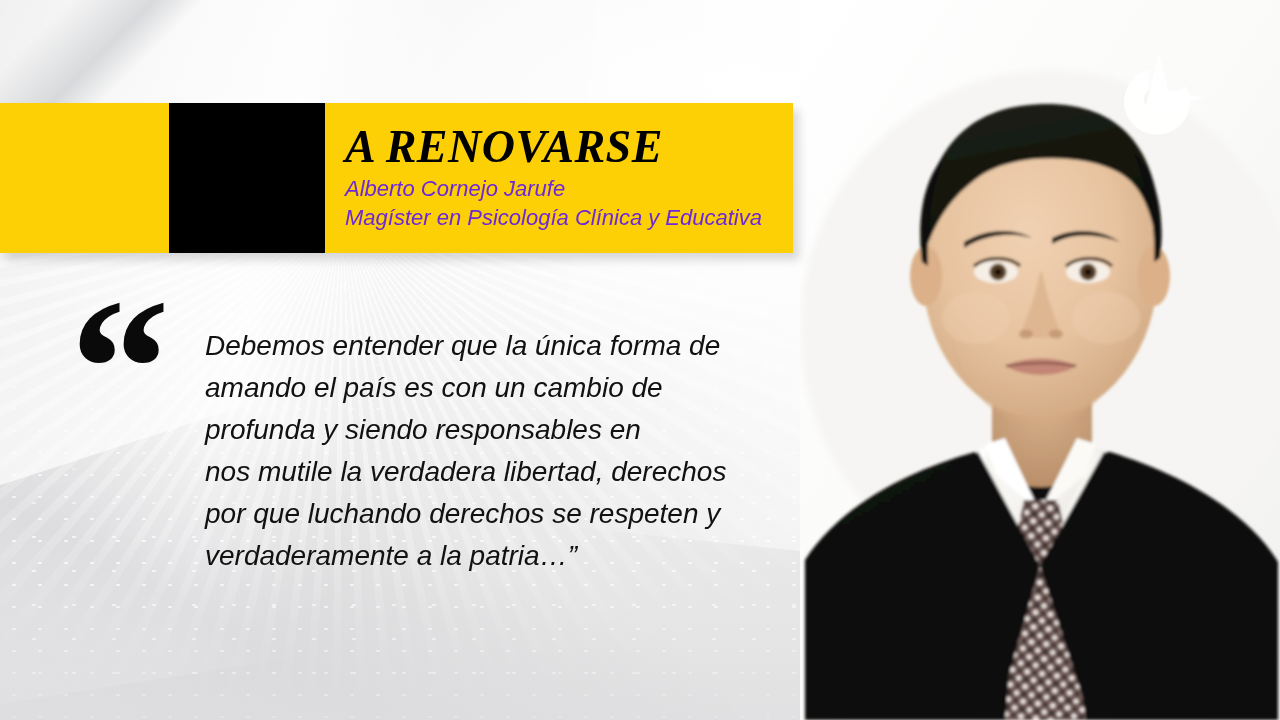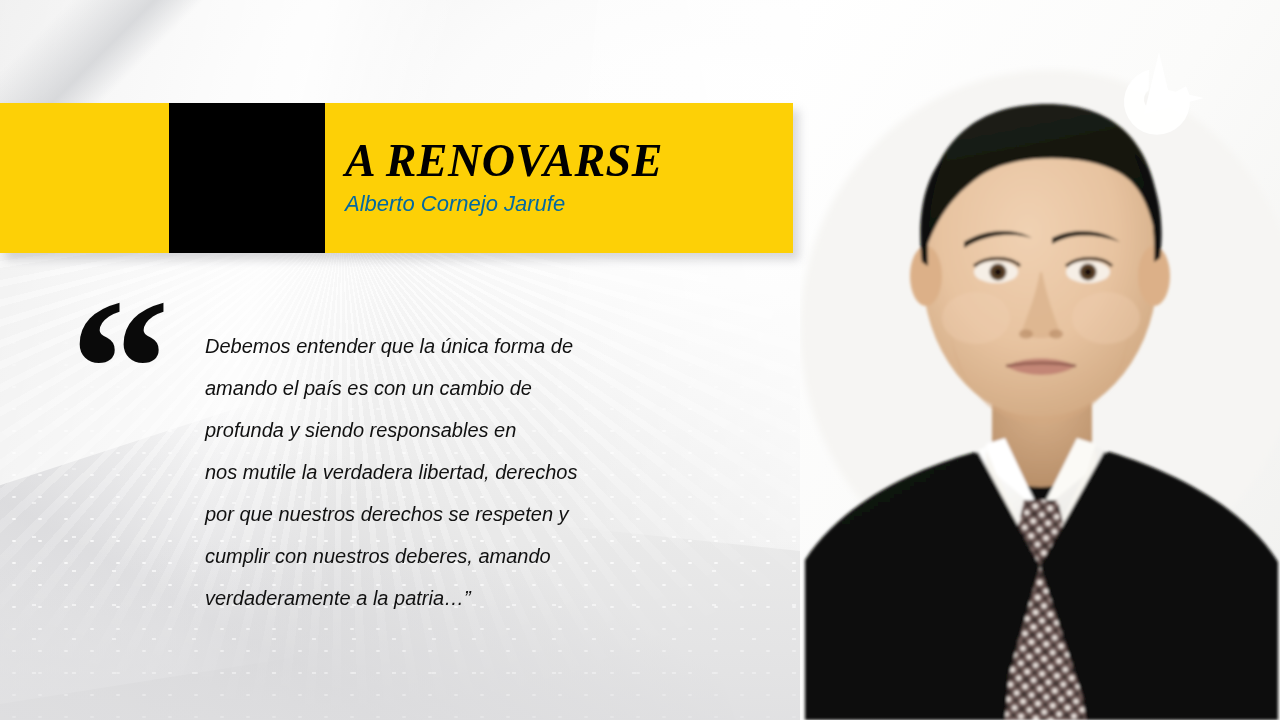--- a/index.html
+++ b/index.html
@@ -170,7 +170,7 @@
     font-weight: 400;
     font-size: 22px;
     line-height: 1.32;
-    color: #0369a1;
+    color: #6d28d9;
     white-space: nowrap;
   }
 

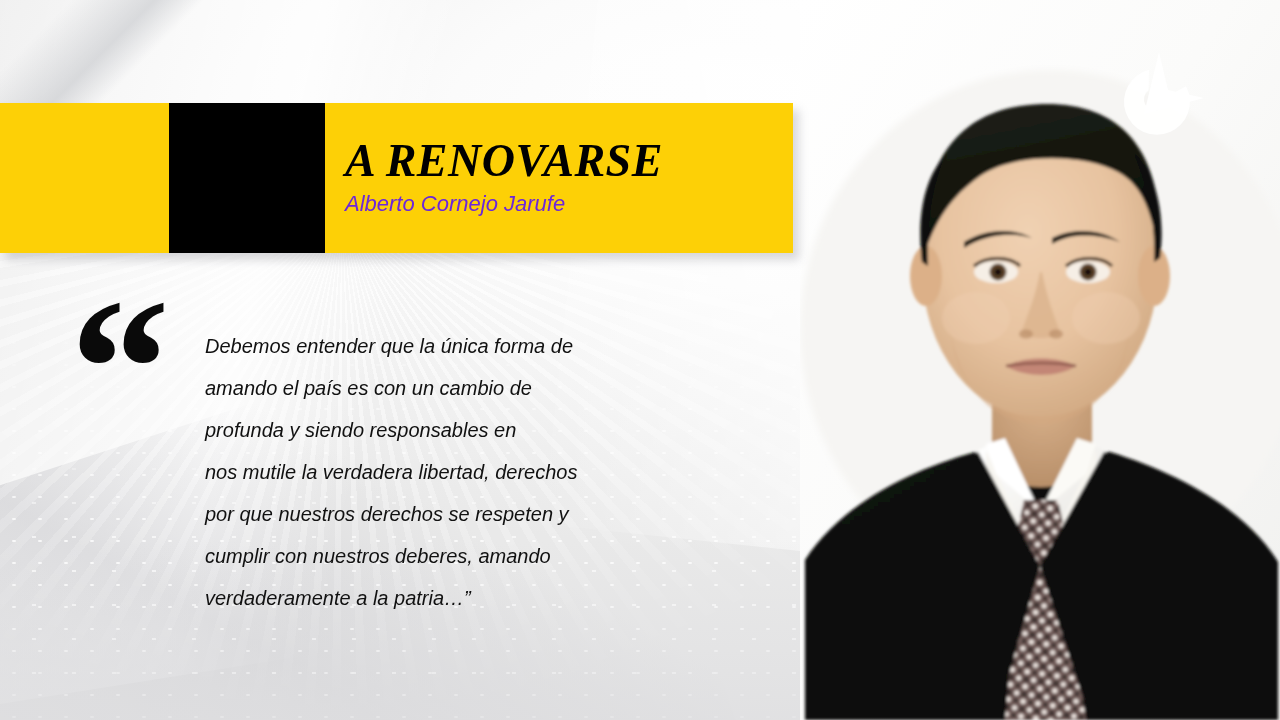--- a/index.html
+++ b/index.html
@@ -353,6 +353,7 @@
     <div class="banner-text">
       <div class="banner-title">A RENOVARSE</div>
       <div class="banner-sub">Alberto Cornejo Jarufe</div>
+      <div class="banner-sub">Magíster en Psicología Clínica y Educativa</div>
     </div>
   </div>
 

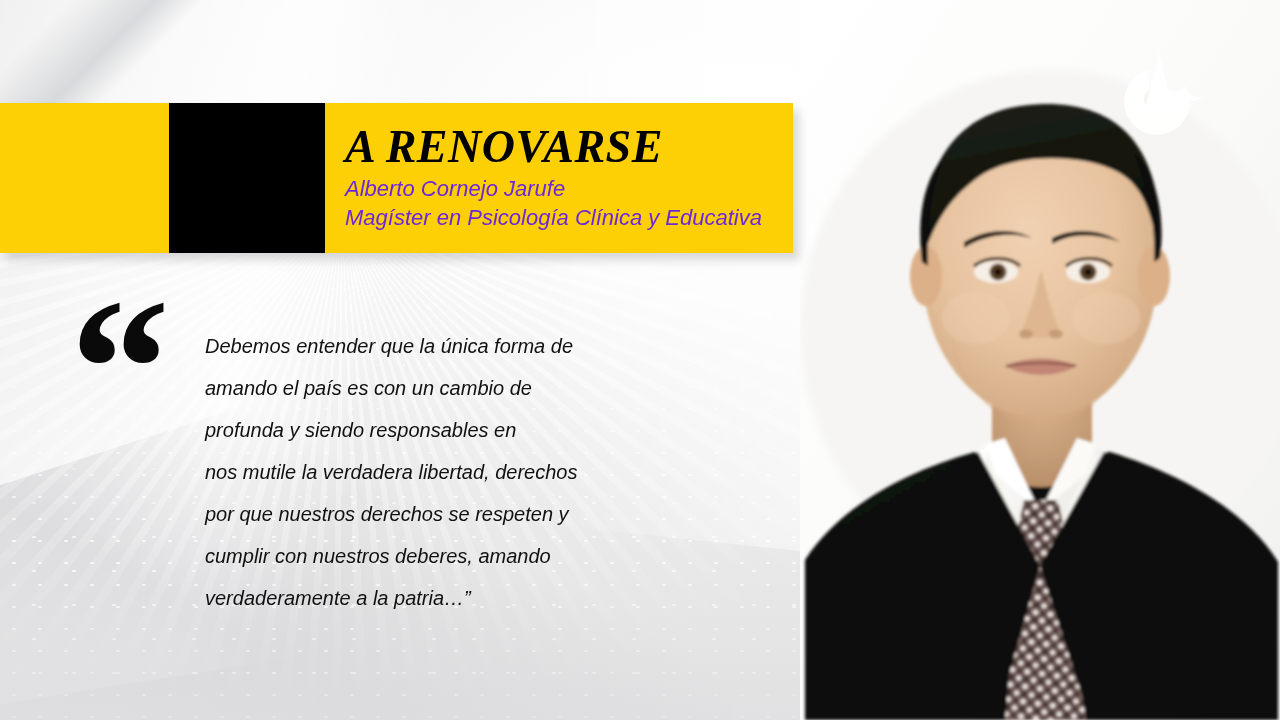--- a/index.html
+++ b/index.html
@@ -197,7 +197,7 @@
     font-family: "Liberation Sans", sans-serif;
     font-style: italic;
     font-weight: 400;
-    font-size: 20px;
+    font-size: 28px;
     line-height: 42px;
     color: #111111;
     white-space: nowrap;

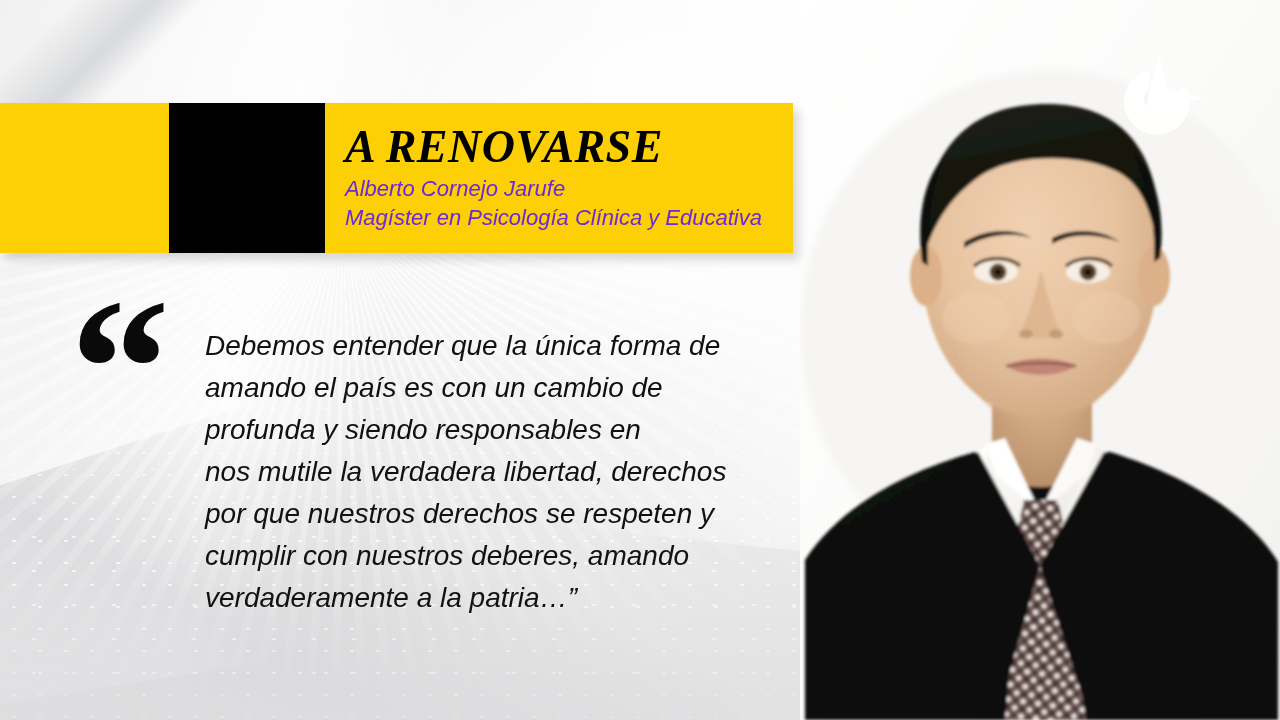--- a/index.html
+++ b/index.html
@@ -363,7 +363,7 @@
     <div class="quote-line">amando el país es con un cambio de</div>
     <div class="quote-line">profunda y siendo responsables en</div>
     <div class="quote-line">nos mutile la verdadera libertad, derechos</div>
-    <div class="quote-line">por que nuestros derechos se respeten y</div>
+    <div class="quote-line">por que luchando derechos se respeten y</div>
     <div class="quote-line">cumplir con nuestros deberes, amando</div>
     <div class="quote-line">verdaderamente a la patria…”</div>
   </div>

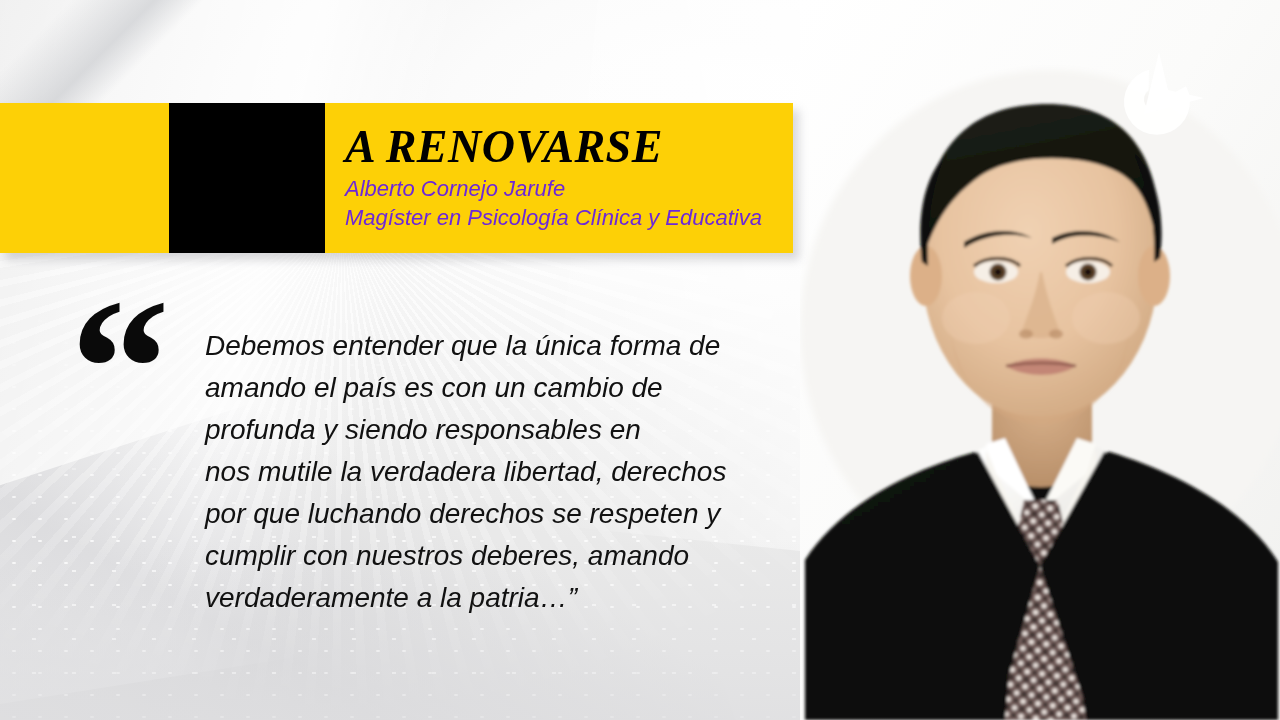--- a/index.html
+++ b/index.html
@@ -364,7 +364,6 @@
     <div class="quote-line">profunda y siendo responsables en</div>
     <div class="quote-line">nos mutile la verdadera libertad, derechos</div>
     <div class="quote-line">por que luchando derechos se respeten y</div>
-    <div class="quote-line">cumplir con nuestros deberes, amando</div>
     <div class="quote-line">verdaderamente a la patria…”</div>
   </div>
 

